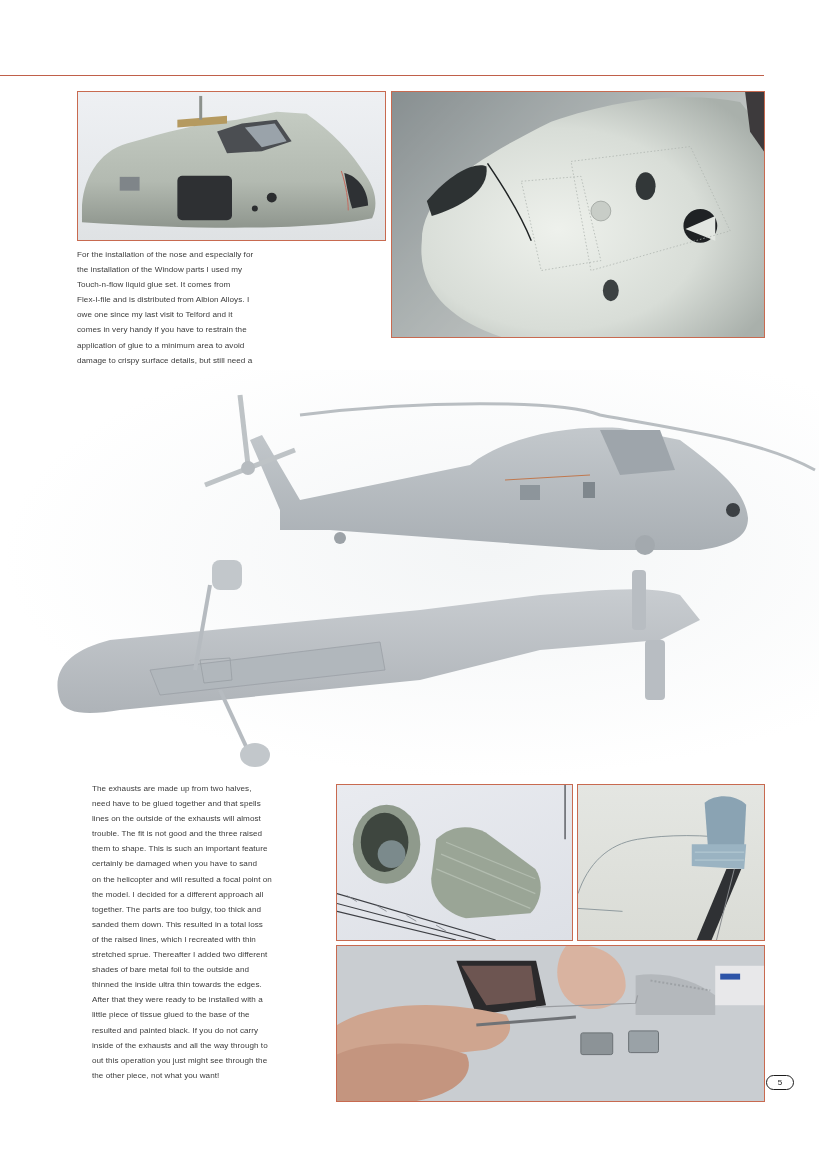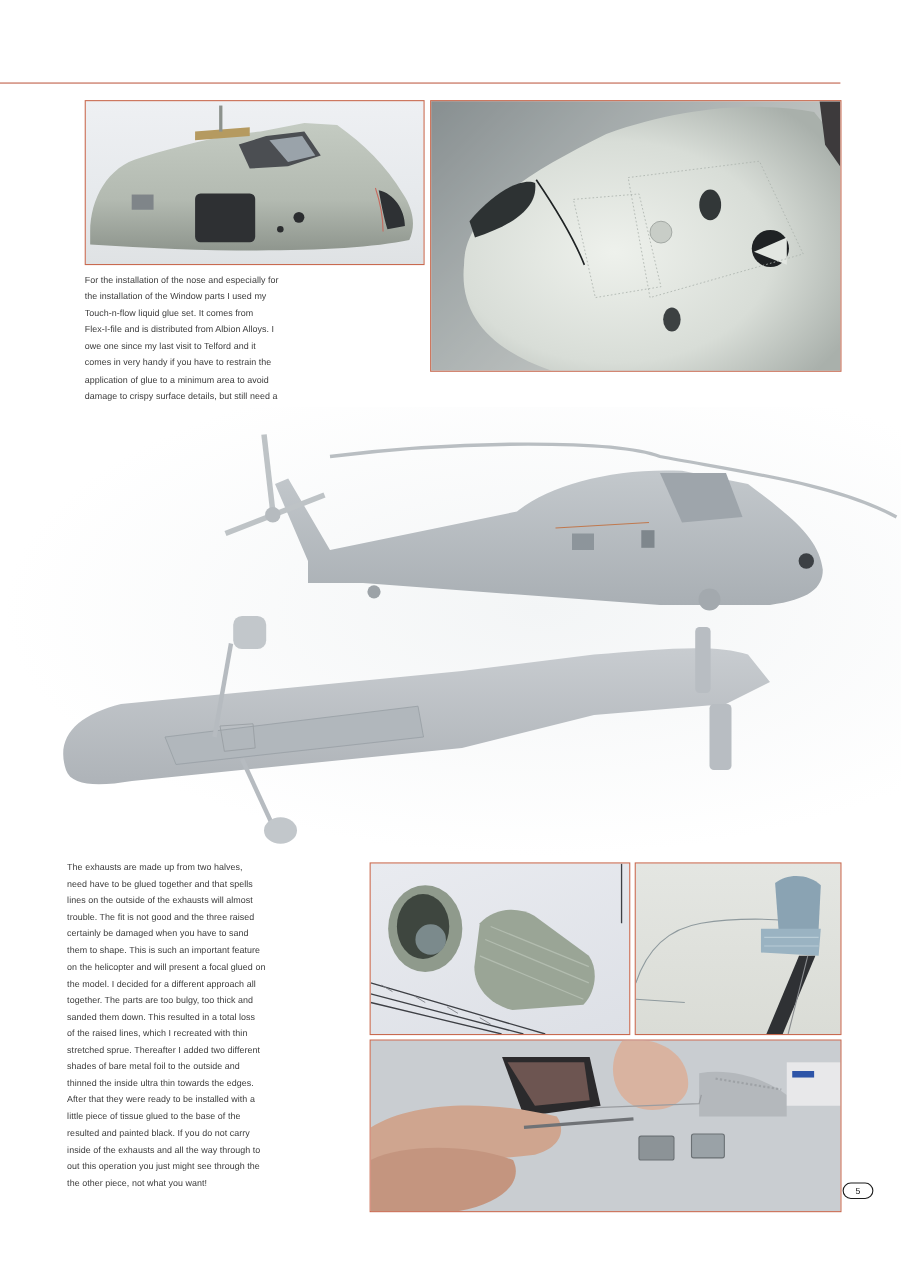--- a/index.html
+++ b/index.html
@@ -73,7 +73,7 @@
       left: 77px; top: 247px; width: 290px;
     }
     #caption-exhausts {
-      left: 61px; top: 781px; width: 255px;
+      left: 92px; top: 781px; width: 255px;
     }
 
     .page-number {

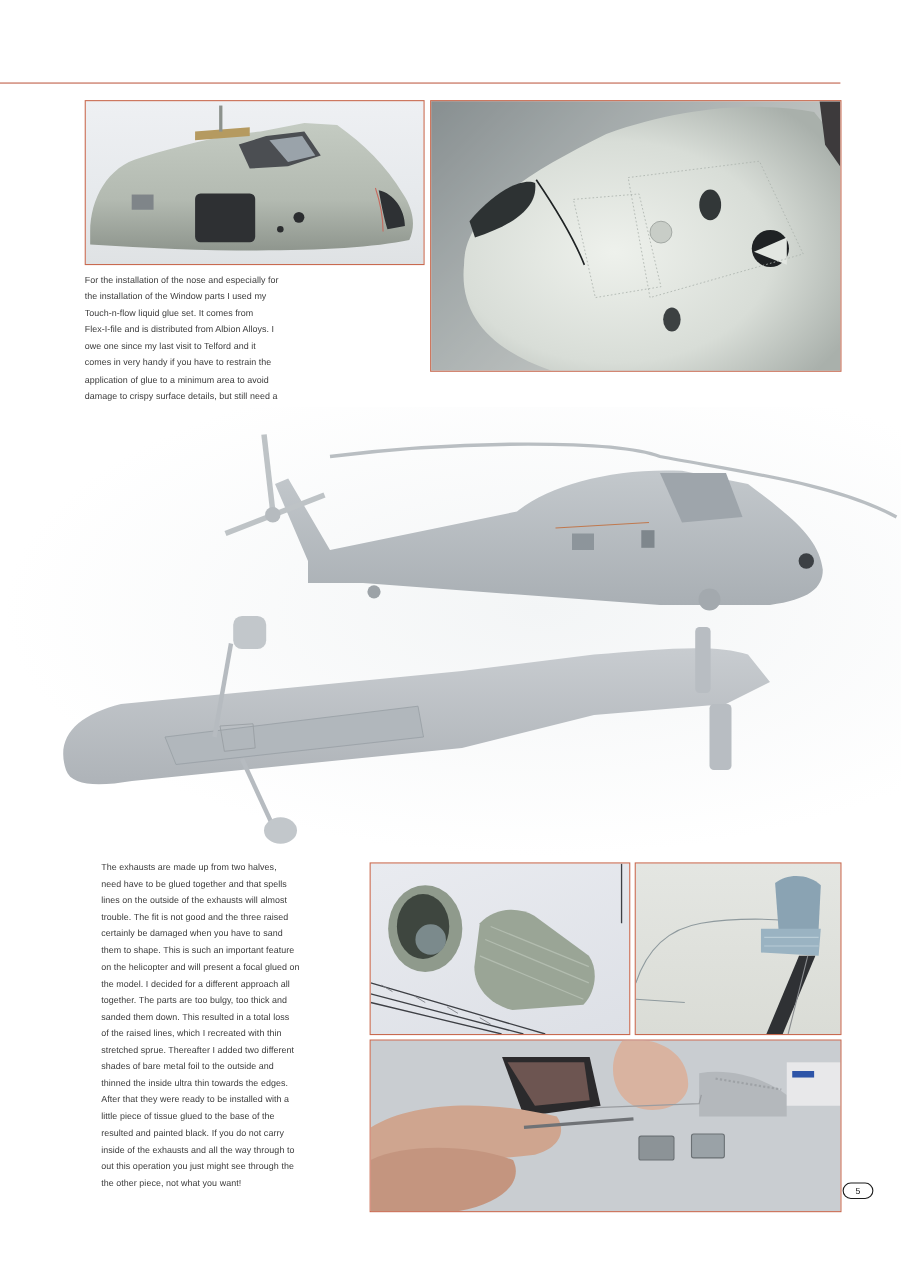--- a/index.html
+++ b/index.html
@@ -202,8 +202,8 @@
   <span>need have to be glued together and that spells</span>
   <span>lines on the outside of the exhausts will almost</span>
   <span>trouble. The fit is not good and the three raised</span>
+  <span>them to shape. This is such an important feature</span>
   <span>certainly be damaged when you have to sand</span>
-  <span>them to shape. This is such an important feature</span>
   <span>on the helicopter and will present a focal glued on</span>
   <span>the model. I decided for a different approach all</span>
   <span>together. The parts are too bulgy, too thick and</span>

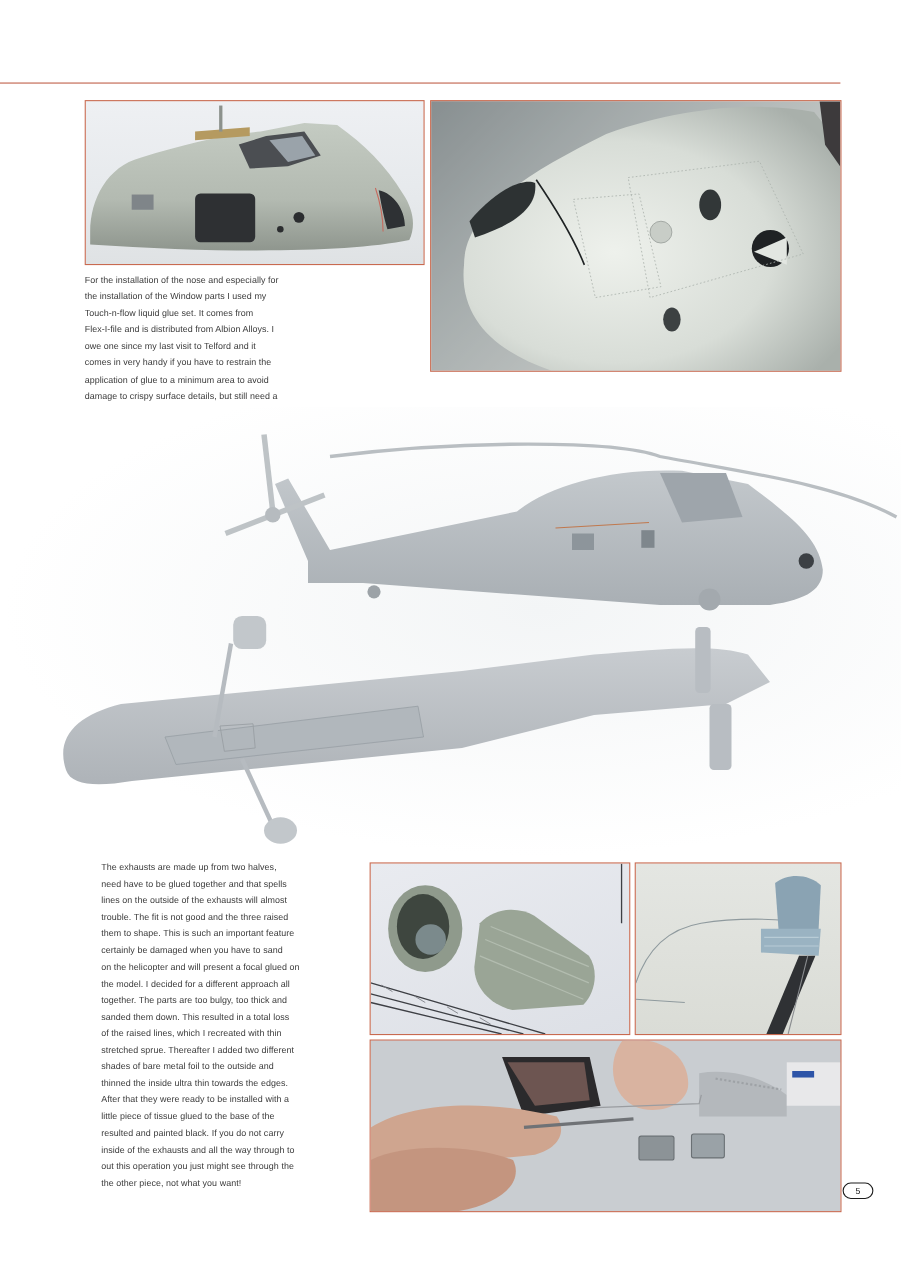--- a/index.html
+++ b/index.html
@@ -204,7 +204,7 @@
   <span>trouble. The fit is not good and the three raised</span>
   <span>them to shape. This is such an important feature</span>
   <span>certainly be damaged when you have to sand</span>
-  <span>on the helicopter and will present a focal glued on</span>
+  <span>on the helicopter and will resulted a focal point on</span>
   <span>the model. I decided for a different approach all</span>
   <span>together. The parts are too bulgy, too thick and</span>
   <span>sanded them down. This resulted in a total loss</span>

